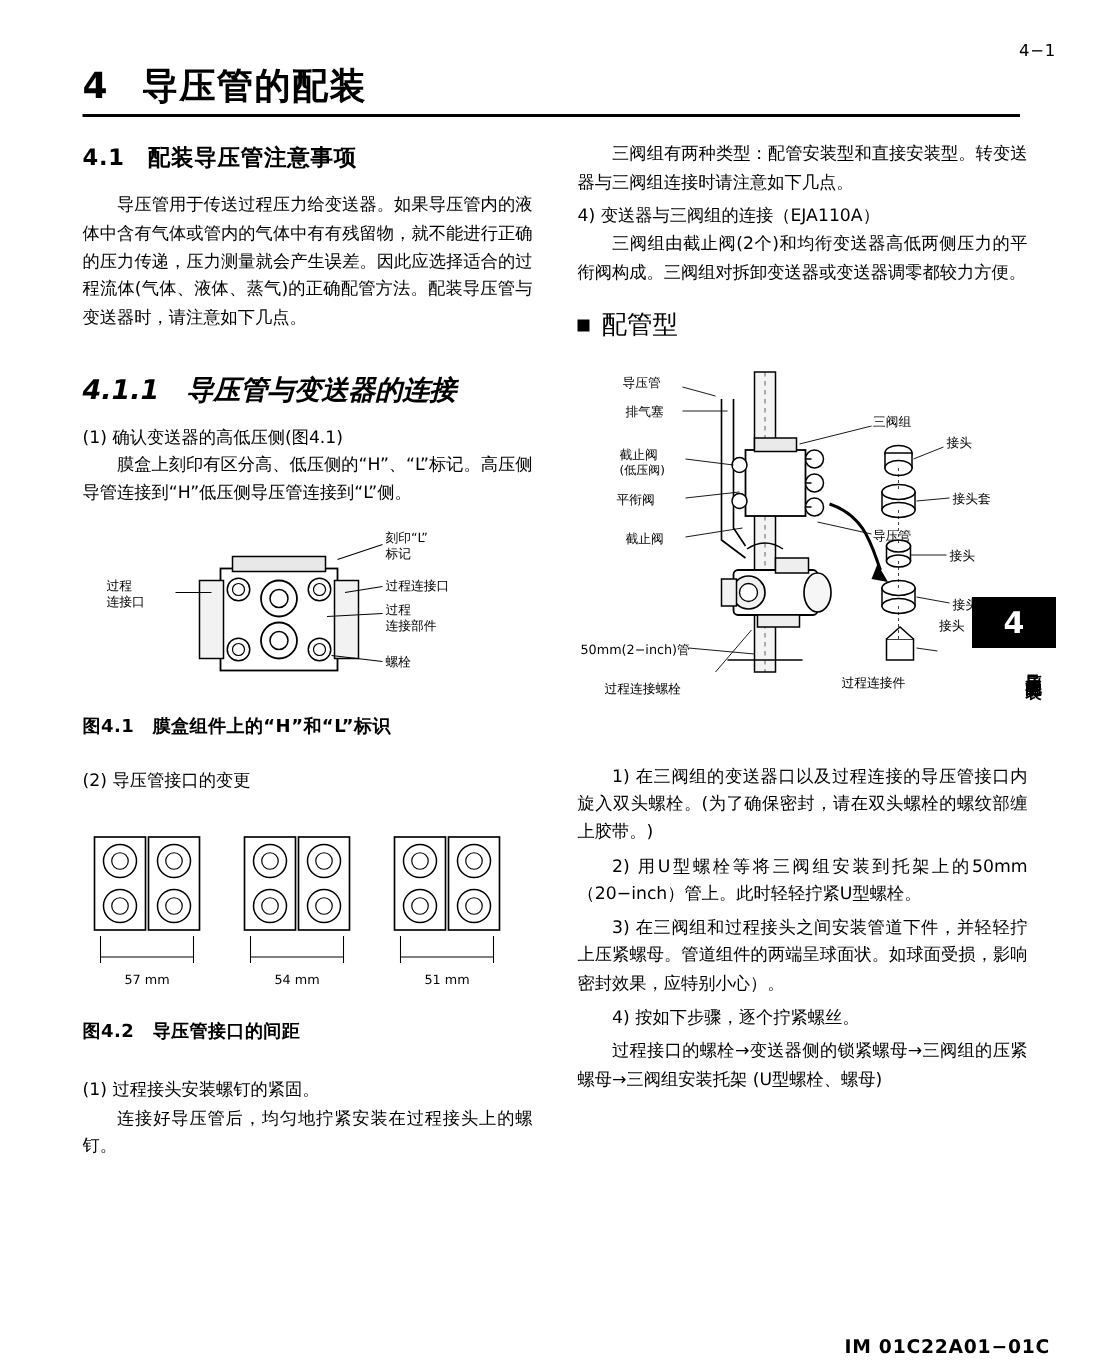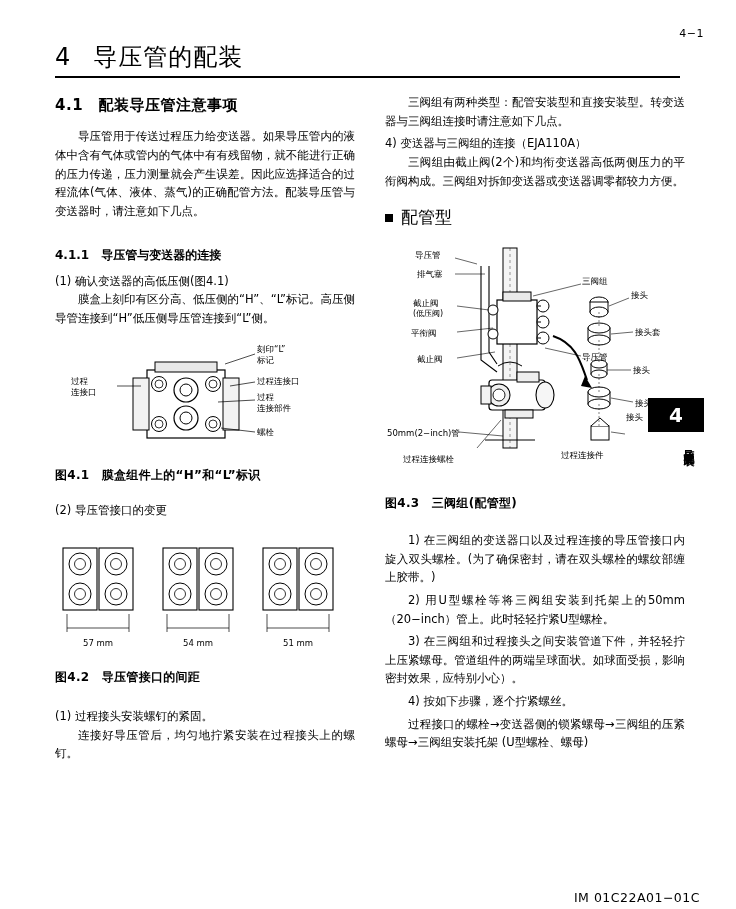--- a/index.html
+++ b/index.html
@@ -20,7 +20,7 @@
 
   .chap-title {
     position:absolute; top:28px; left:55px;
-    font-size:24px; font-weight:normal; letter-spacing:1px;
+    font-size:24px; font-weight:bold; letter-spacing:1px;
   }
   .chap-title .num { margin-right:22px; }
 

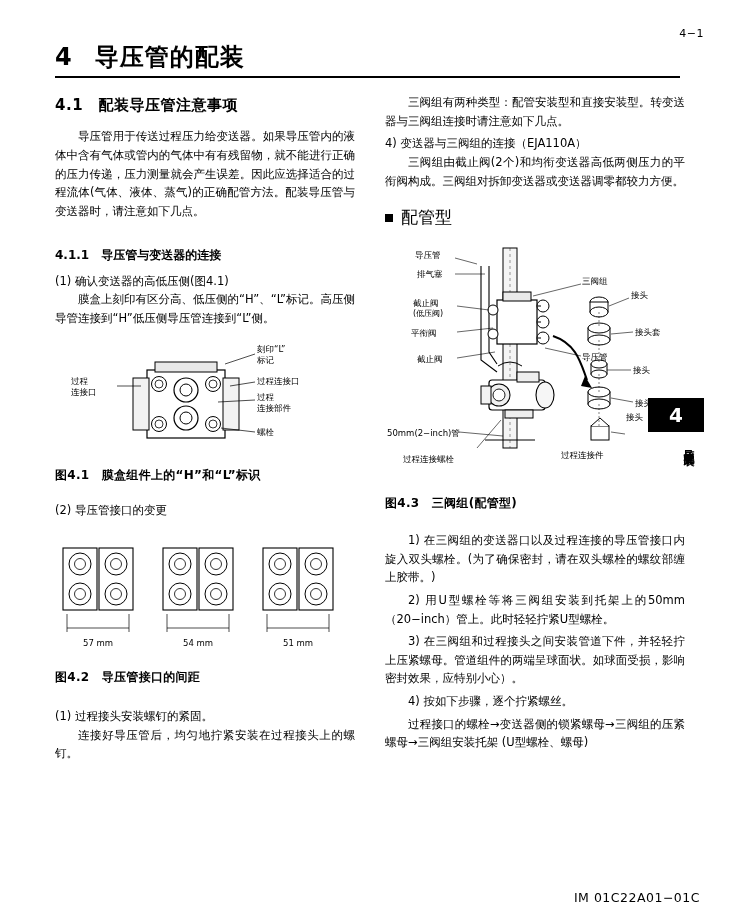--- a/index.html
+++ b/index.html
@@ -42,7 +42,7 @@
     font-size:15px; font-weight:bold; margin:0 0 10px 0; letter-spacing:0.5px;
   }
   h3.subsec {
-    font-size:12px; font-weight:bold; margin:26px 0 6px 0;
+    font-size:18px; font-weight:bold; margin:26px 0 6px 0;font-style:italic;
   }
   p.ind { text-indent:2em; margin:0 0 4px 0; }
   p.tight { margin:0; }

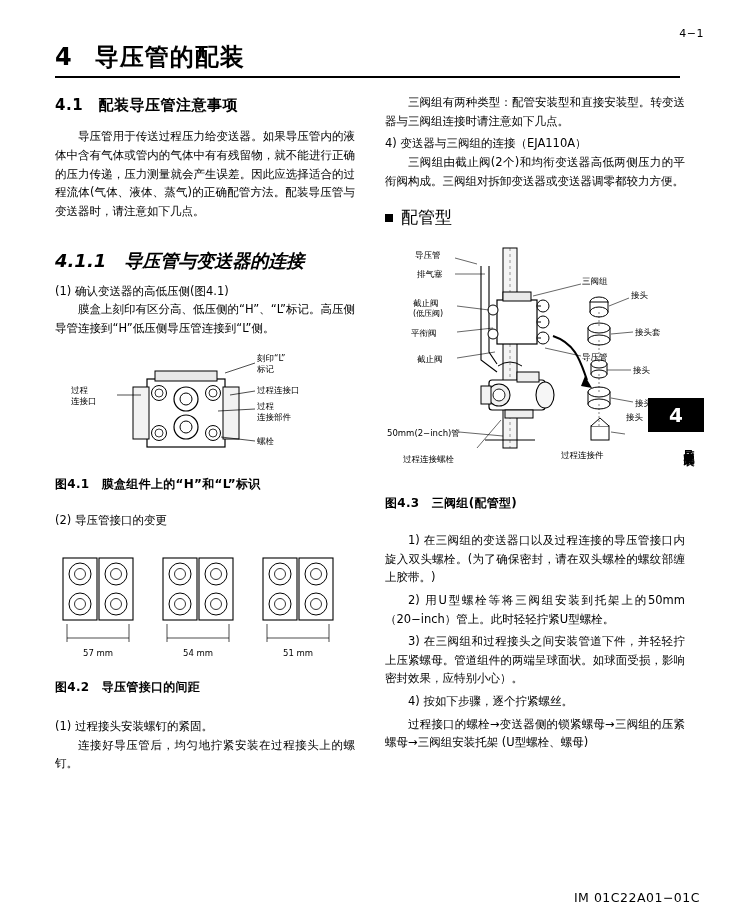--- a/index.html
+++ b/index.html
@@ -330,7 +330,6 @@
         <text class="lbl" x="176" y="218">过程连接件</text>
       </svg>
     </div>
-    <div class="fig-cap">图4.3　三阀组(配管型)</div>
 
     <p class="ind" style="margin-top:18px;">1) 在三阀组的变送器口以及过程连接的导压管接口内旋入双头螺栓。(为了确保密封，请在双头螺栓的螺纹部缠上胶带。)</p>
     <p class="ind">2) 用U型螺栓等将三阀组安装到托架上的50mm（20−inch）管上。此时轻轻拧紧U型螺栓。</p>

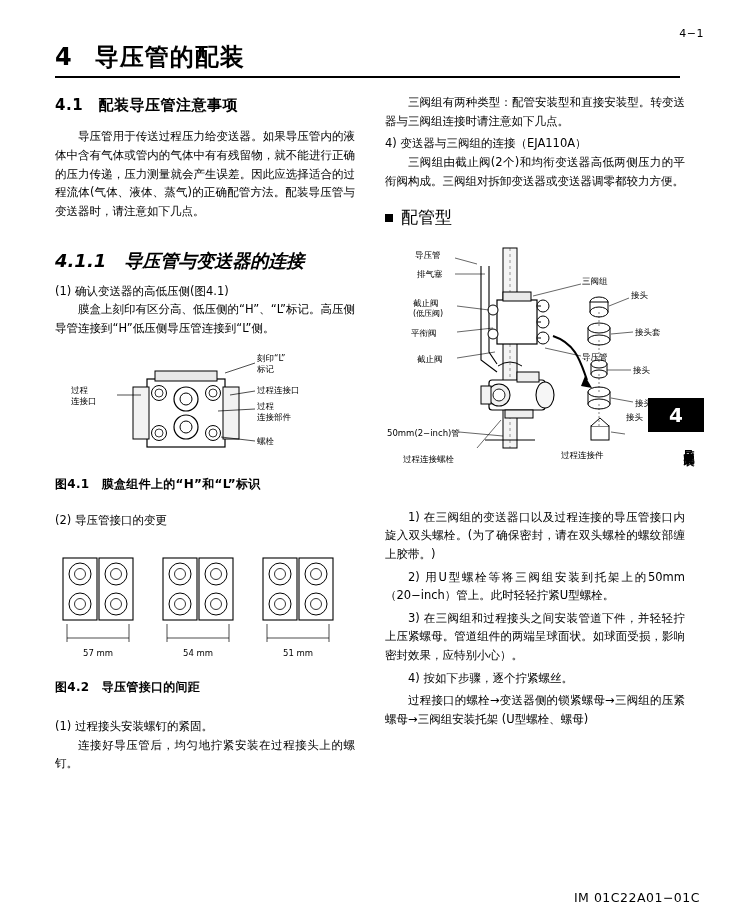--- a/index.html
+++ b/index.html
@@ -75,7 +75,7 @@
 
   .footer {
     position:absolute; bottom:17px; right:36px;
-    font-size:12.5px; font-weight:normal; letter-spacing:0.5px;
+    font-size:12.5px; font-weight:bold; letter-spacing:0.5px;
   }
 
   

